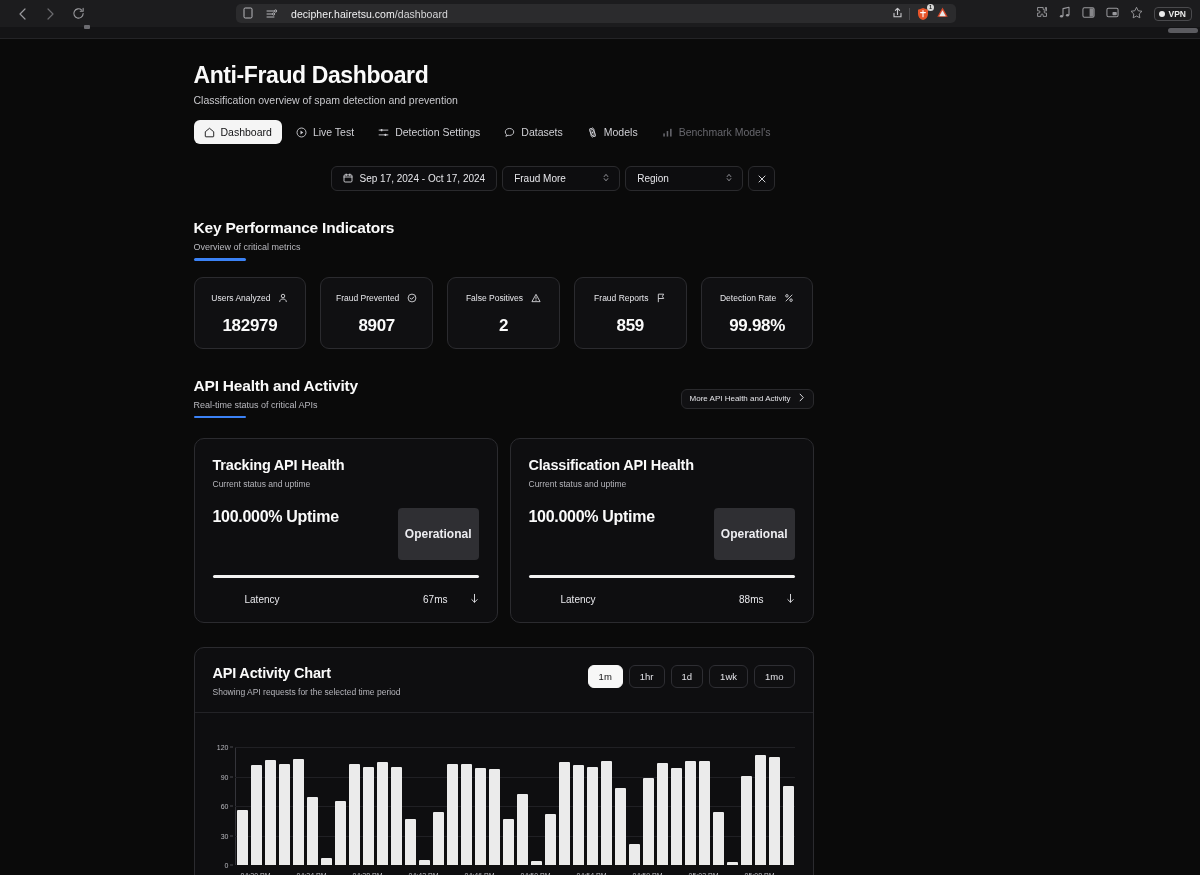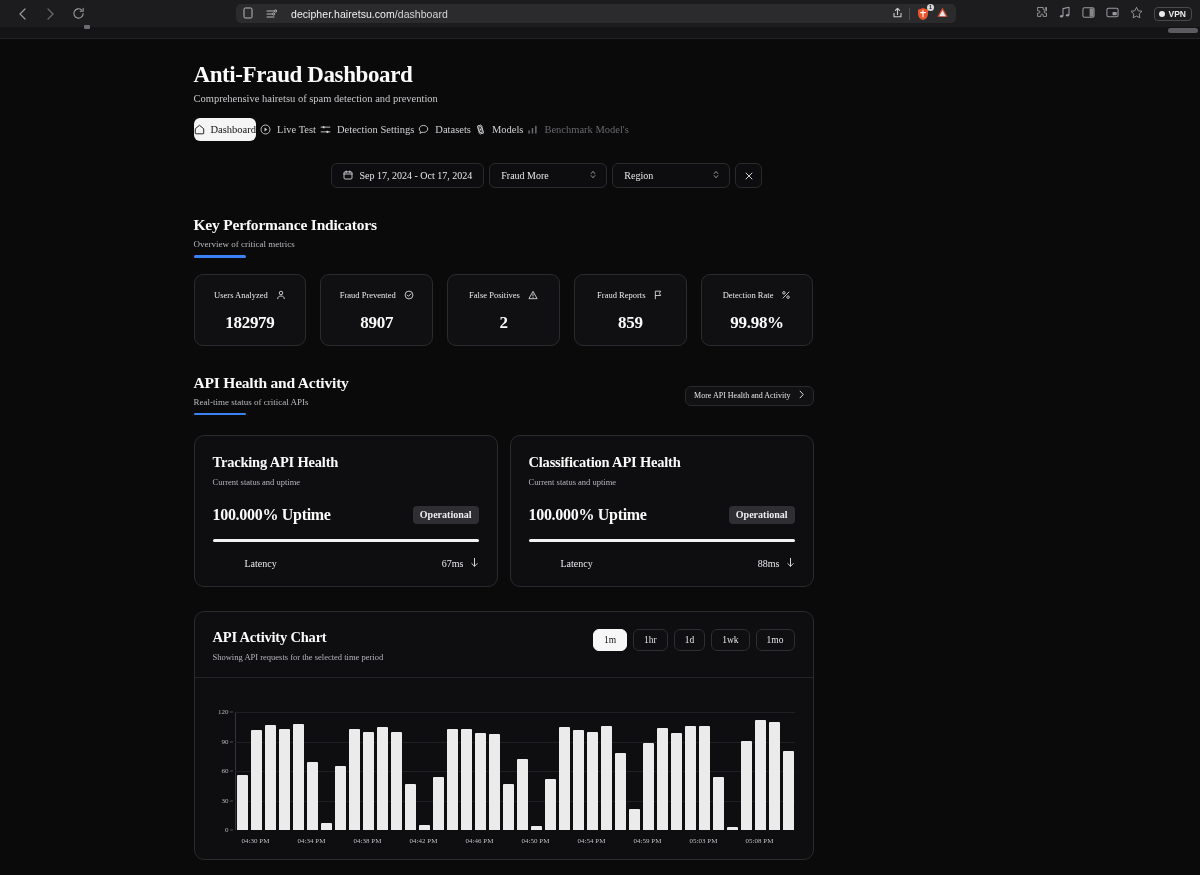--- a/index.html
+++ b/index.html
@@ -54,7 +54,7 @@
   .chrome-sep { height: 1px; width: 1200px; background: #242427; }
 
   
-  .page { width: 1007px; height: 836px; background: #0a0a0a; overflow: hidden; position: relative; font-family: Liberation Serif, serif; }
+  .page { width: 1007px; height: 836px; background: #0a0a0a; overflow: hidden; position: relative; }
   .container { width: 620px; margin: 0 auto; padding-top: 23px; }
 
   h1.page-title { font-size: 23px; font-weight: bold; letter-spacing: -.4px; color: #fafafa; }

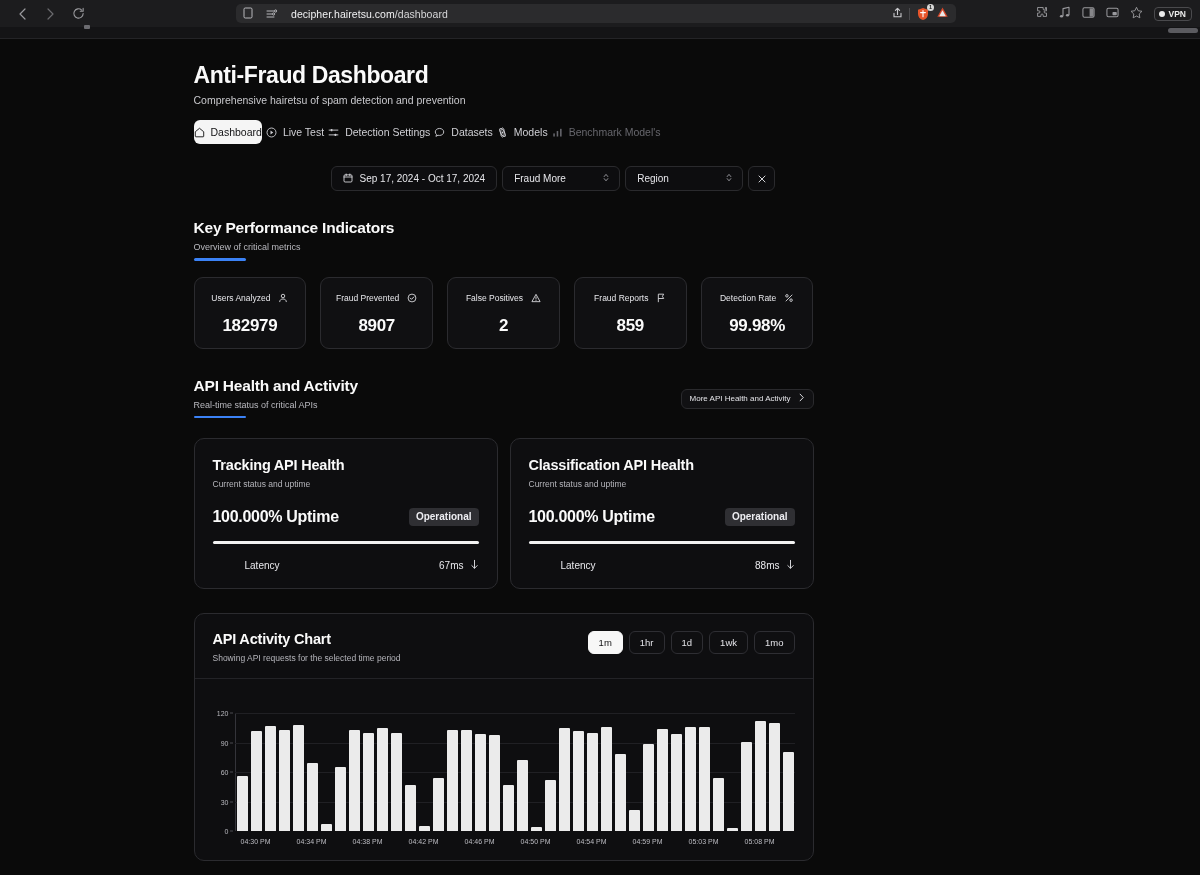--- a/index.html
+++ b/index.html
@@ -271,7 +271,7 @@
   <div class="container">
 
     <h1 class="page-title">Anti-Fraud Dashboard</h1>
-    <div class="page-sub">Comprehensive hairetsu of spam detection and prevention</div>
+    <div class="page-sub">Classification overview of spam detection and prevention</div>
 
     <div class="tabs">
       <div class="tab active">

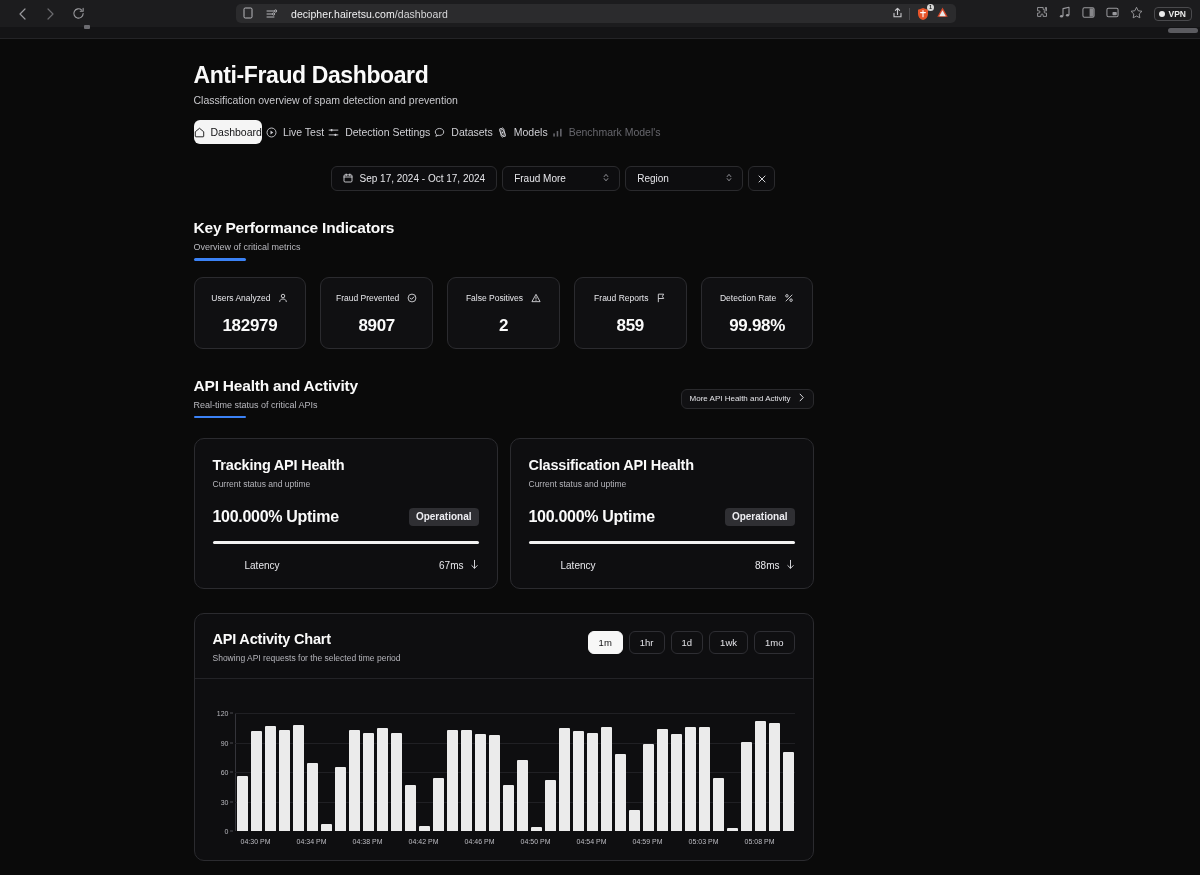--- a/index.html
+++ b/index.html
@@ -65,7 +65,7 @@
   .tab {
     display: flex; align-items: center; gap: 6px;
     font-size: 10.5px; color: #cfcfd4;
-    padding: 6px 0; border-radius: 6px; cursor: pointer; white-space: nowrap;
+    padding: 6px 10px; border-radius: 6px; cursor: pointer; white-space: nowrap;
   }
   .tab.active { background: #f5f5f5; color: #111113; font-weight: 500; }
   .tab.muted { color: #67676d; }

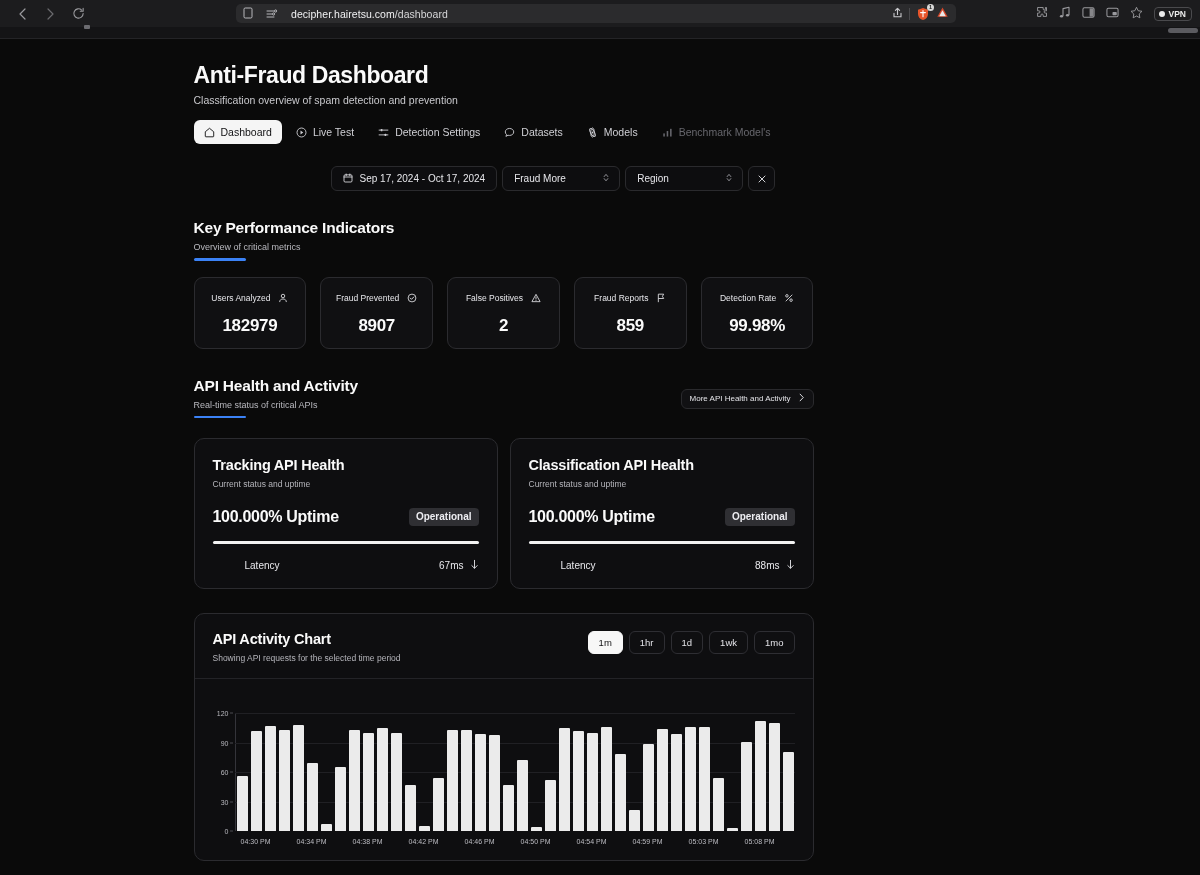--- a/index.html
+++ b/index.html
@@ -124,8 +124,8 @@
   .health-mid { display: flex; justify-content: space-between; margin-top: 19px; }
   .health-uptime { font-size: 16px; font-weight: bold; letter-spacing: -.3px; }
   .badge-op {
-    background: #2f2f33; color: #ededf1; font-size: 10px; font-weight: bold;
-    padding: 3px 7px; border-radius: 4px;
+    background: #2f2f33; color: #ededf1; font-size: 12px; font-weight: bold;
+    padding: 19px 7px; border-radius: 4px;
   }
   .health-bar { height: 3px; background: #f2f2f2; border-radius: 3px; margin-top: 15px; }
   .health-foot { display: flex; align-items: center; justify-content: space-between; margin-top: 15px; font-size: 10px; color: #e9e9ed; padding-left: 32px; }

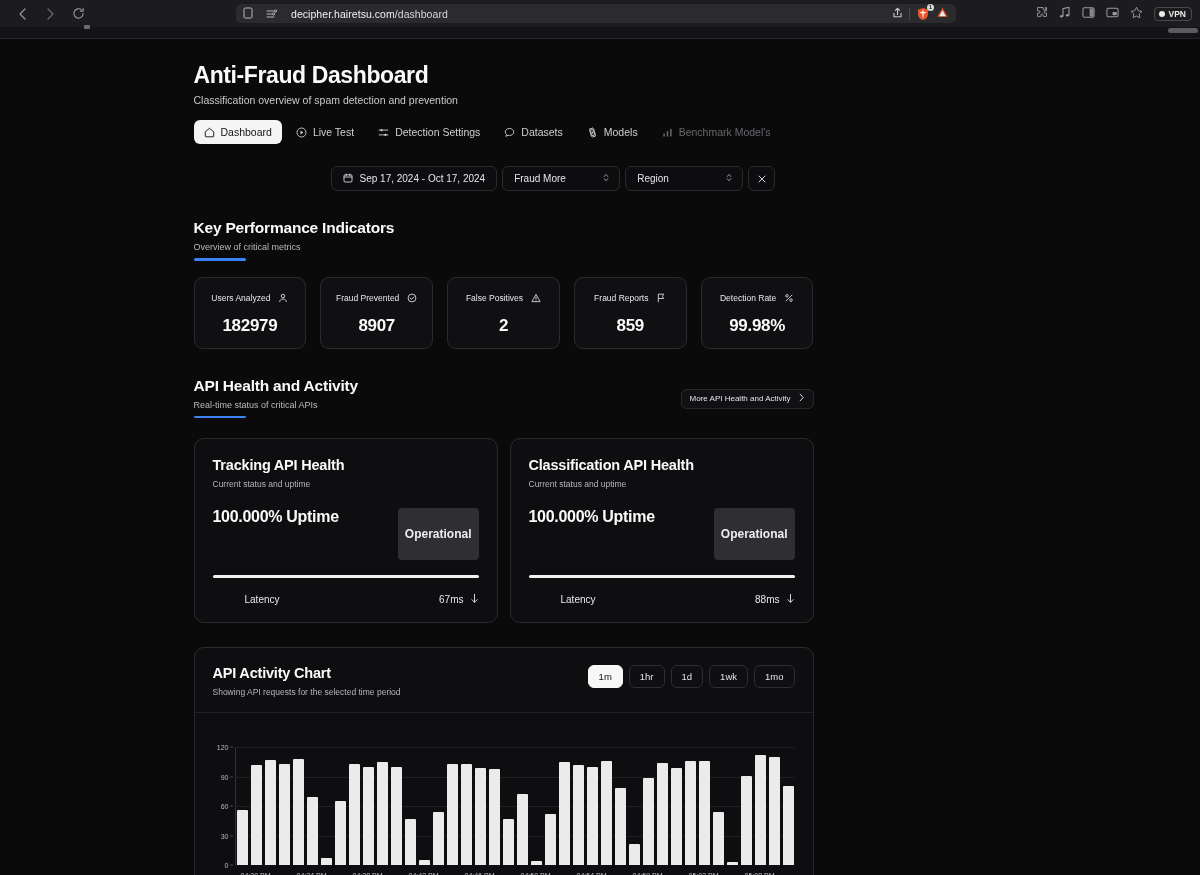--- a/index.html
+++ b/index.html
@@ -129,7 +129,7 @@
   }
   .health-bar { height: 3px; background: #f2f2f2; border-radius: 3px; margin-top: 15px; }
   .health-foot { display: flex; align-items: center; justify-content: space-between; margin-top: 15px; font-size: 10px; color: #e9e9ed; padding-left: 32px; }
-  .latency-val { display: flex; align-items: center; gap: 6px; }
+  .latency-val { display: flex; align-items: center; gap: 22px; }
 
   
   .chart-card {

